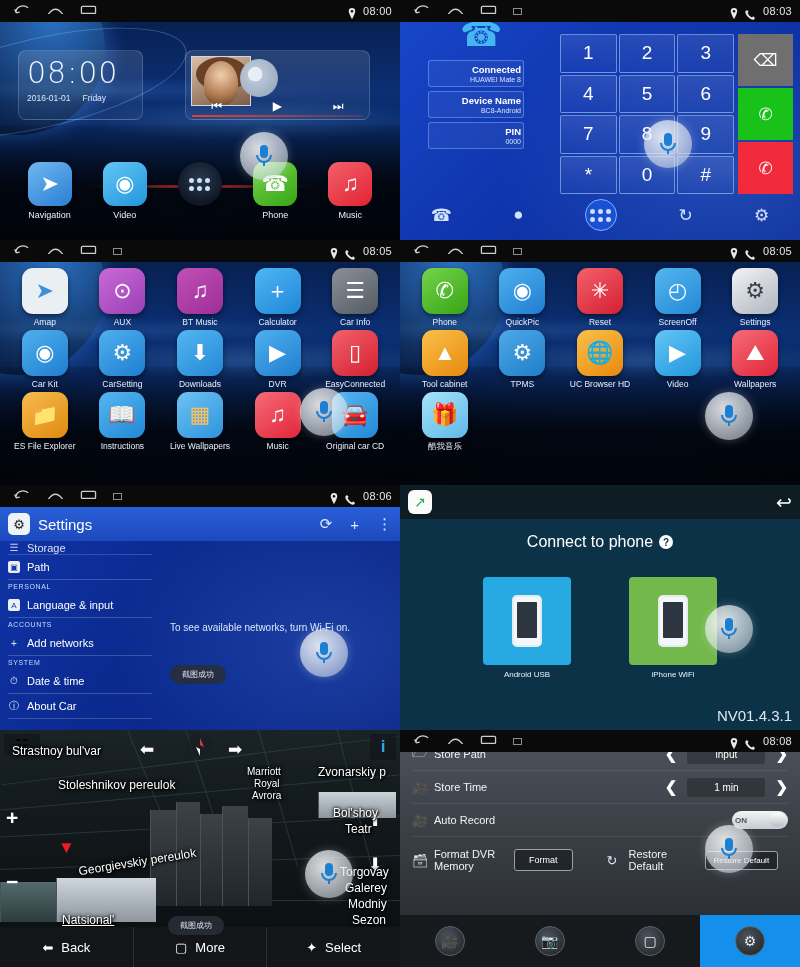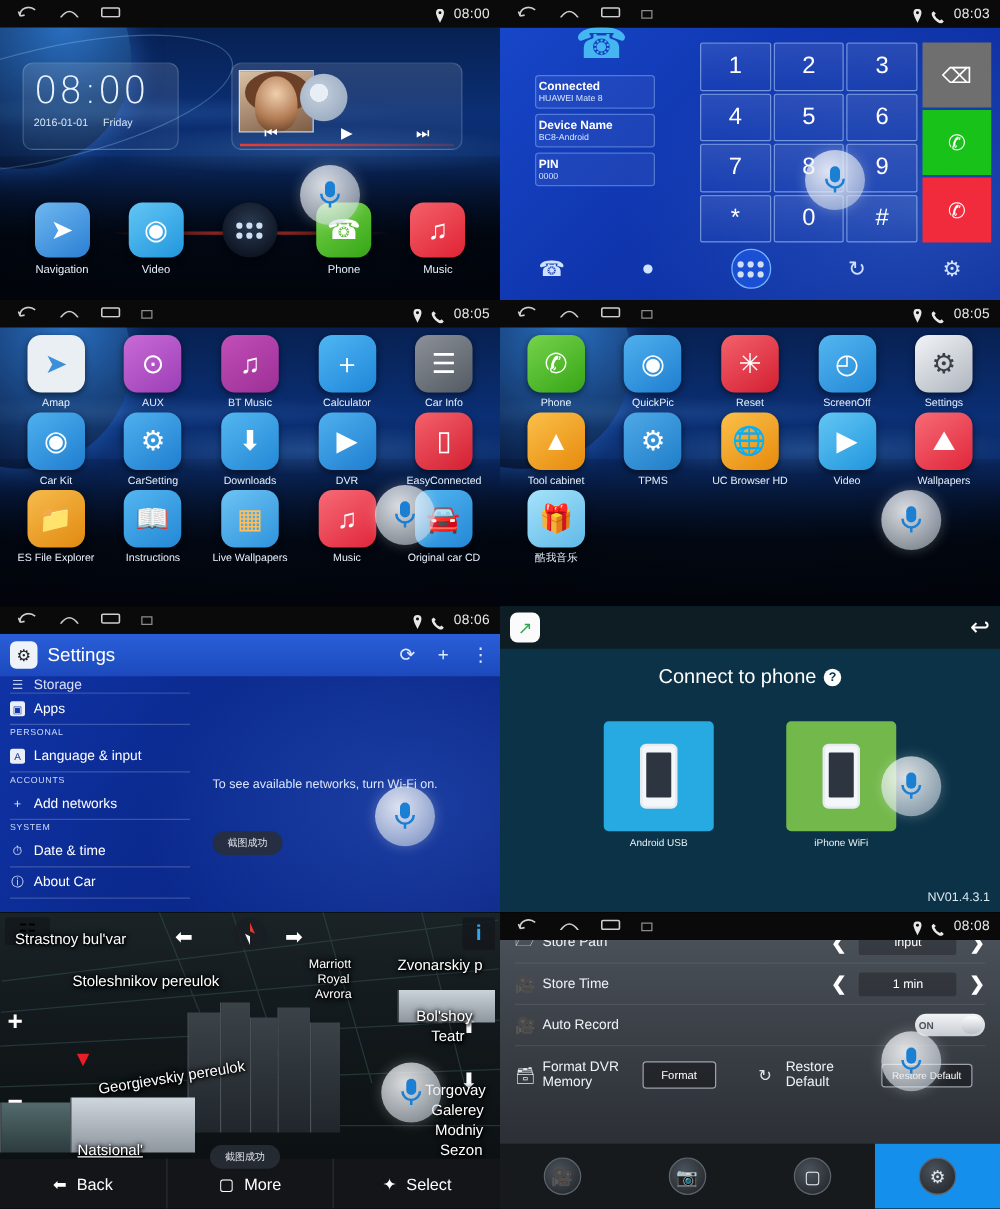--- a/index.html
+++ b/index.html
@@ -103,7 +103,7 @@
   .bt-logo { position:absolute; left:60px; top:14px; color:#45b6ef; font-size:34px; }
   .bt-info { position:absolute; left:28px; top:60px; width:96px; }
   .bt-card { border:1px solid rgba(160,200,255,.40); border-radius:3px; padding:3px 2px;
-             margin-bottom:4px; text-align:left; background:rgba(255,255,255,.05); }
+             margin-bottom:4px; text-align:right; background:rgba(255,255,255,.05); }
   .bt-t { color:#fff; font-size:9.5px; font-weight:bold; }
   .bt-s { color:#d4e4ff; font-size:7px; margin-top:1px; }
   .keypad { position:absolute; left:160px; top:34px; width:174px; height:160px;

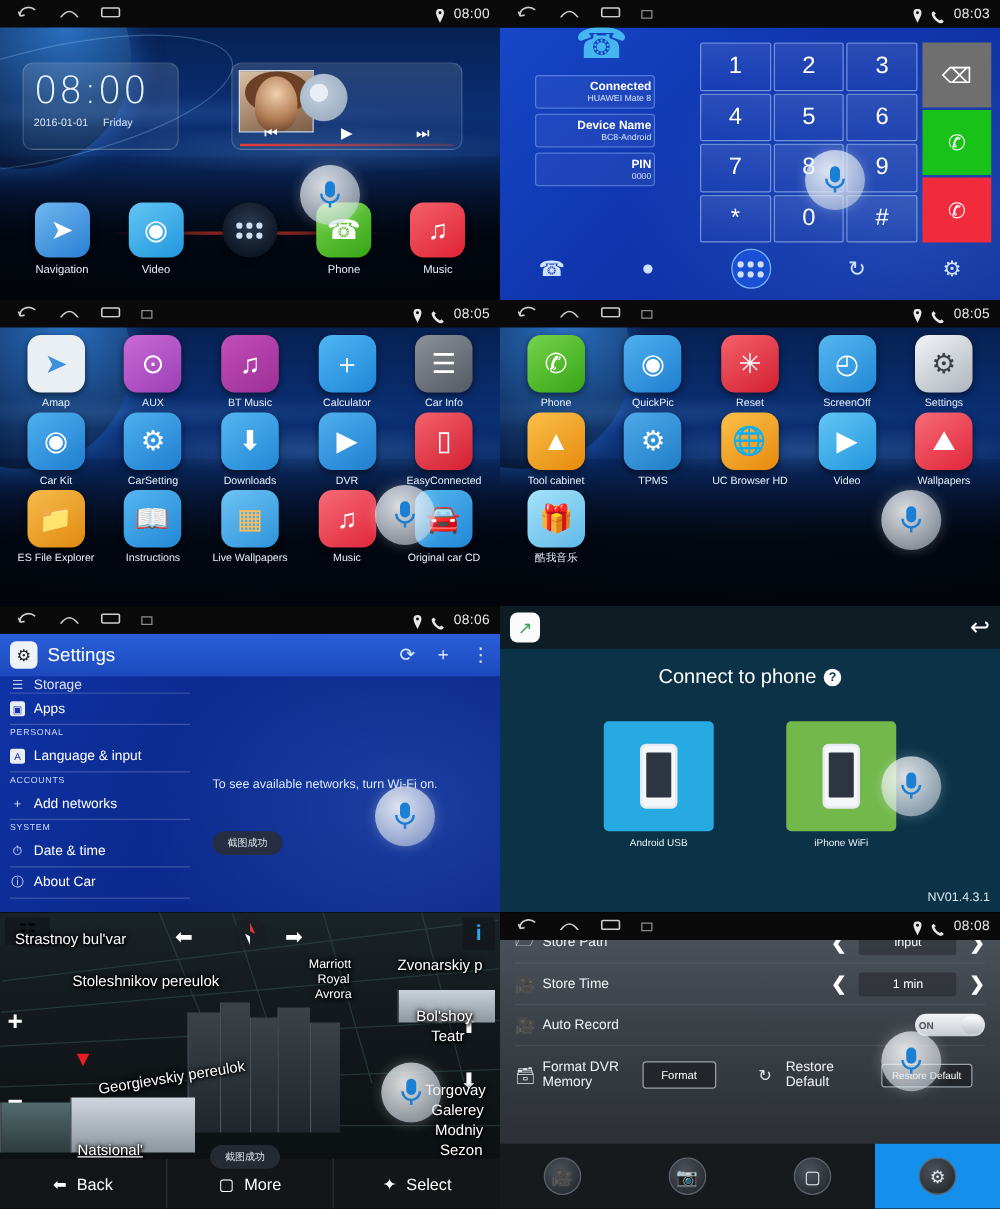--- a/index.html
+++ b/index.html
@@ -716,7 +716,7 @@
         </div>
         <div class="set-row">
           <span class="set-ic sq">▣</span>
-          <span>Apps</span>
+          <span>Path</span>
         </div>
         <div class="set-grp">PERSONAL</div>
         <div class="set-row">

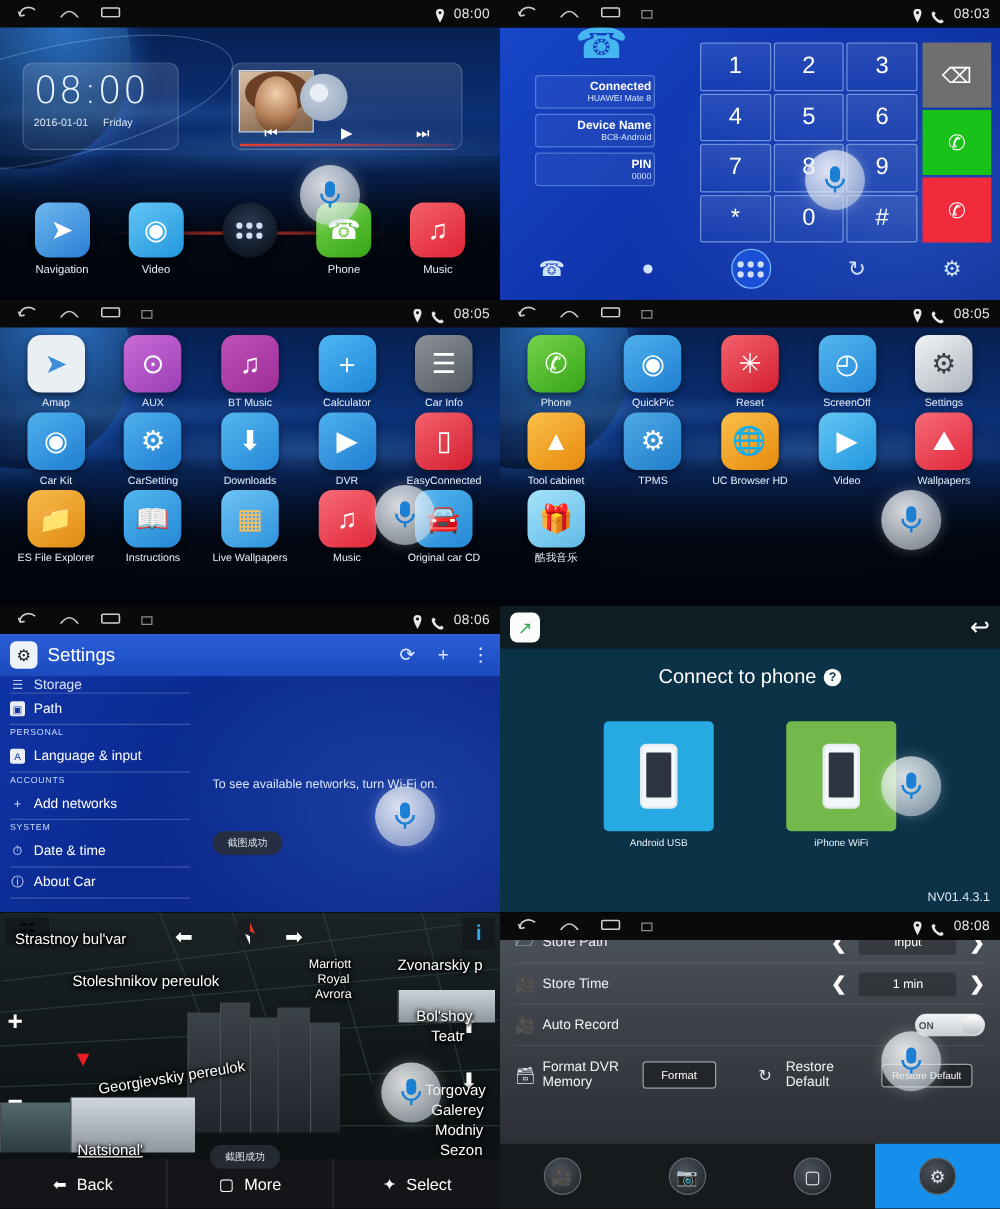--- a/index.html
+++ b/index.html
@@ -183,7 +183,7 @@
   .ec-phone-shape::after { content:""; position:absolute; left:3px; top:5px; right:3px; bottom:7px;
      background:#2c3540; border-radius:1px; }
   .ec-lbl { color:#e8f2f8; font-size:8px; margin-top:5px; }
-  .ec-ver { position:absolute; right:8px; bottom:6px; color:#dbe8f0; font-size:10px; }
+  .ec-ver { position:absolute; right:8px; bottom:6px; color:#dbe8f0; font-size:15px; }
 
   
   .map-root { position:absolute; inset:0; background:#0c1012; }

